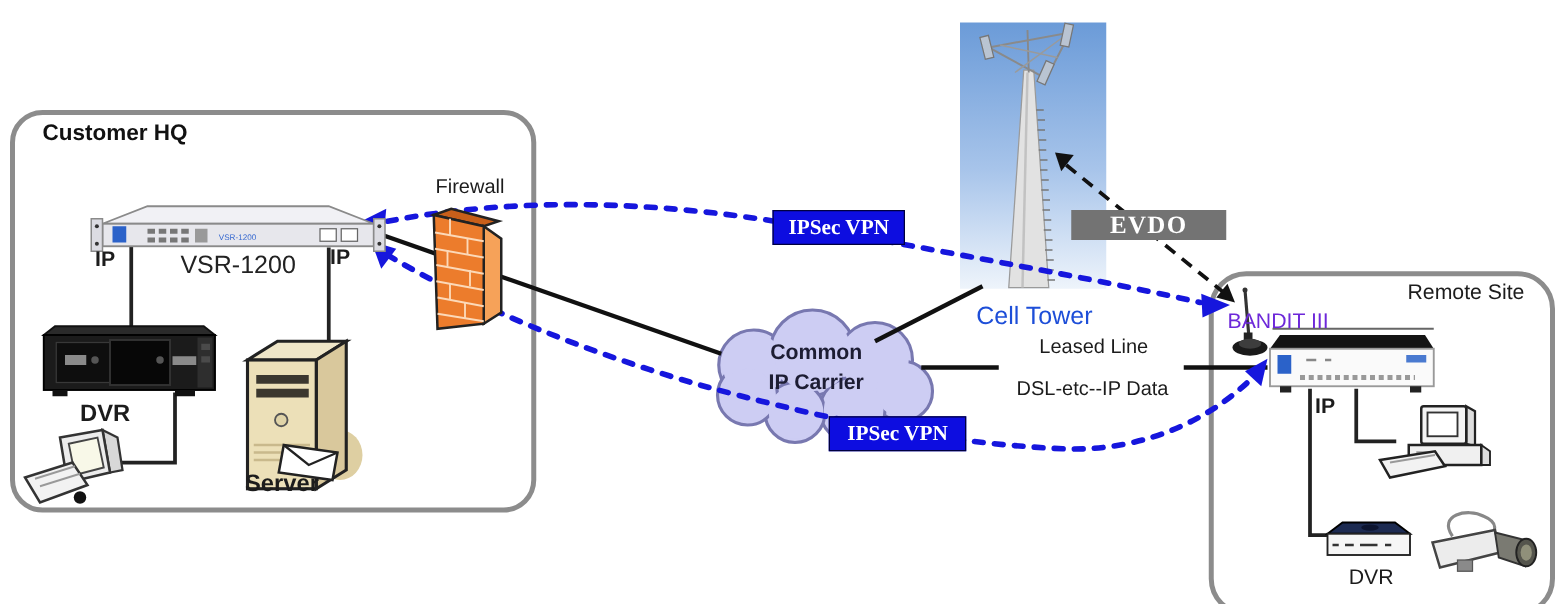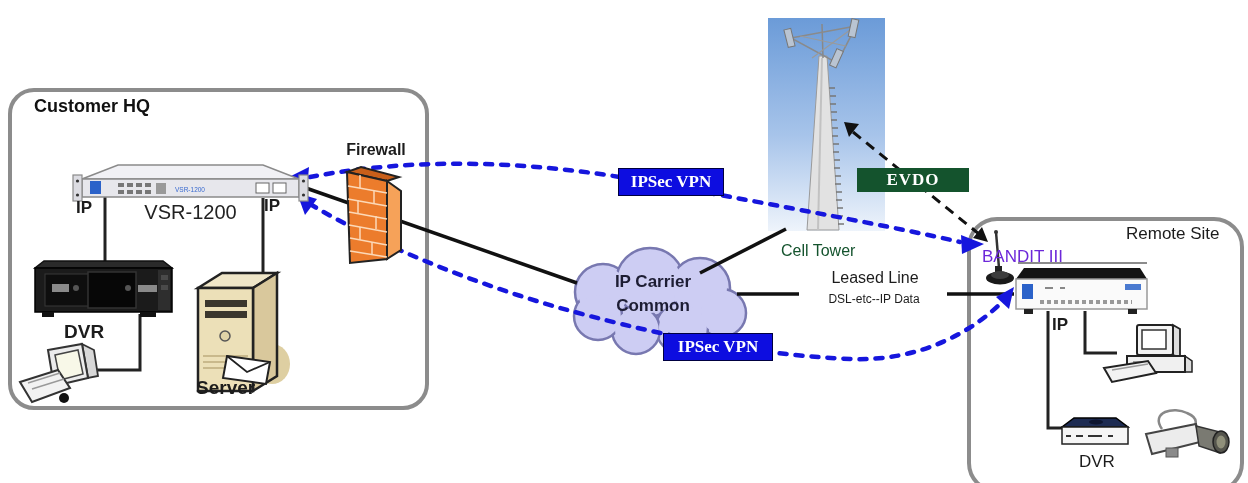--- a/index.html
+++ b/index.html
@@ -11,7 +11,7 @@
   svg#draw{position:absolute;left:0;top:0;z-index:2;}
   .lbl{position:absolute;z-index:3;color:#1c1c1c;white-space:nowrap;}
   #lbl-customer-hq{left:34px;top:80px;font-size:18px;font-weight:bold;color:#111;}
-  #lbl-firewall{left:335px;top:125px;width:82px;font-size:16px;font-weight:bold;text-align:center;}
+  #lbl-firewall{left:335px;top:125px;width:82px;font-size:16px;font-weight:normal;text-align:center;}
   #lbl-ip-left{left:76px;top:182px;font-size:17px;font-weight:bold;}
   #lbl-vsr{left:128px;top:185px;width:125px;font-size:20px;text-align:center;color:#222;}
   #lbl-ip-right{left:264px;top:180px;font-size:17px;font-weight:bold;}

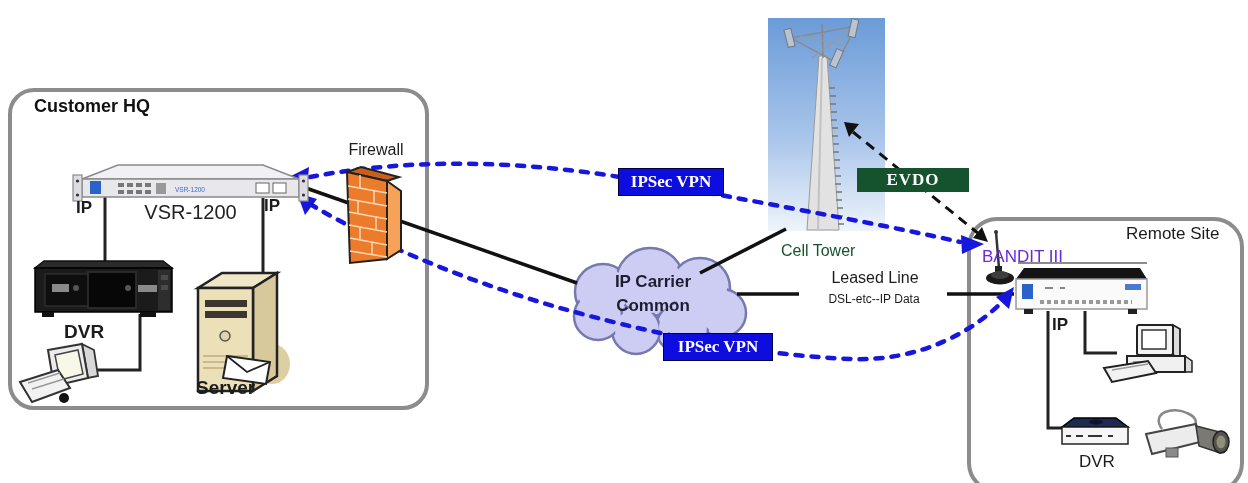--- a/index.html
+++ b/index.html
@@ -31,8 +31,8 @@
                    font-size:17px;background:#0d0de0;border:1px solid #000040;}
   #badge-ipsec-bottom{left:663px;top:317px;width:108px;height:26px;line-height:26px;
                    font-size:17px;background:#0d0de0;border:1px solid #000040;}
-  #badge-evdo{left:857px;top:152px;width:112px;height:24px;line-height:24px;
-              font-size:17px;letter-spacing:1px;background:#14532d;}
+  #badge-evdo{left:857px;top:152px;width:124px;height:24px;line-height:24px;
+              font-size:20px;letter-spacing:1px;background:#737373;}
 </style>
 </head>
 <body>

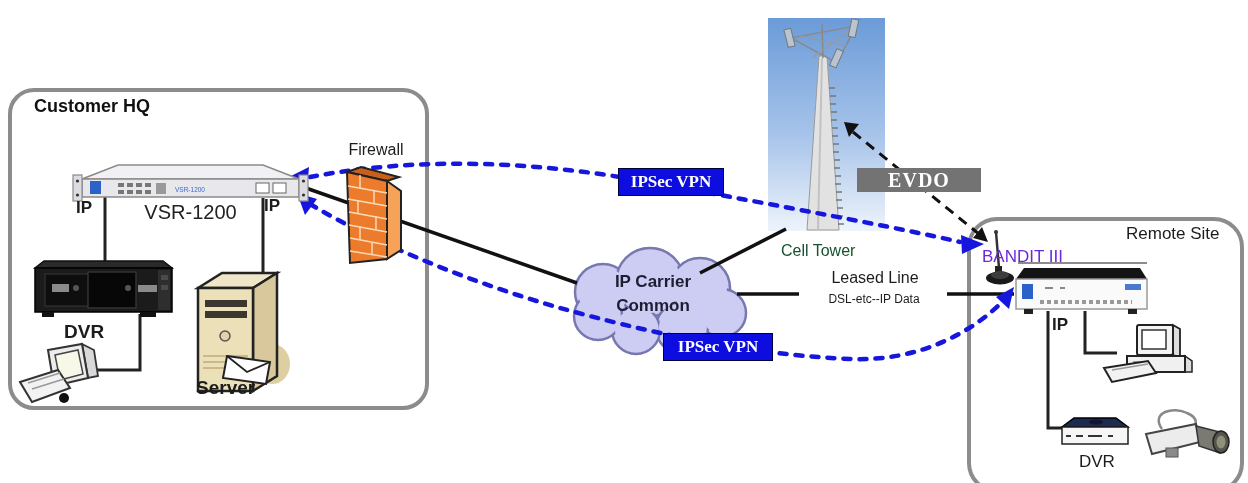--- a/index.html
+++ b/index.html
@@ -19,7 +19,7 @@
   #lbl-server{left:196px;top:361px;width:72px;font-size:19px;font-weight:bold;text-align:left;}
   #lbl-cloud{left:577px;top:254px;width:152px;font-size:17px;font-weight:bold;
              text-align:center;line-height:24px;color:#1d1d33;}
-  #lbl-cell-tower{left:781px;top:226px;font-size:16px;color:#14532d;}
+  #lbl-cell-tower{left:781px;top:226px;font-size:20px;color:#1d4ed8;}
   #lbl-leased1{left:802px;top:253px;width:146px;font-size:16px;text-align:center;}
   #lbl-leased2{left:793px;top:276px;width:162px;font-size:12px;text-align:center;}
   #lbl-bandit{left:982px;top:231px;font-size:17px;color:#6d28d9;}

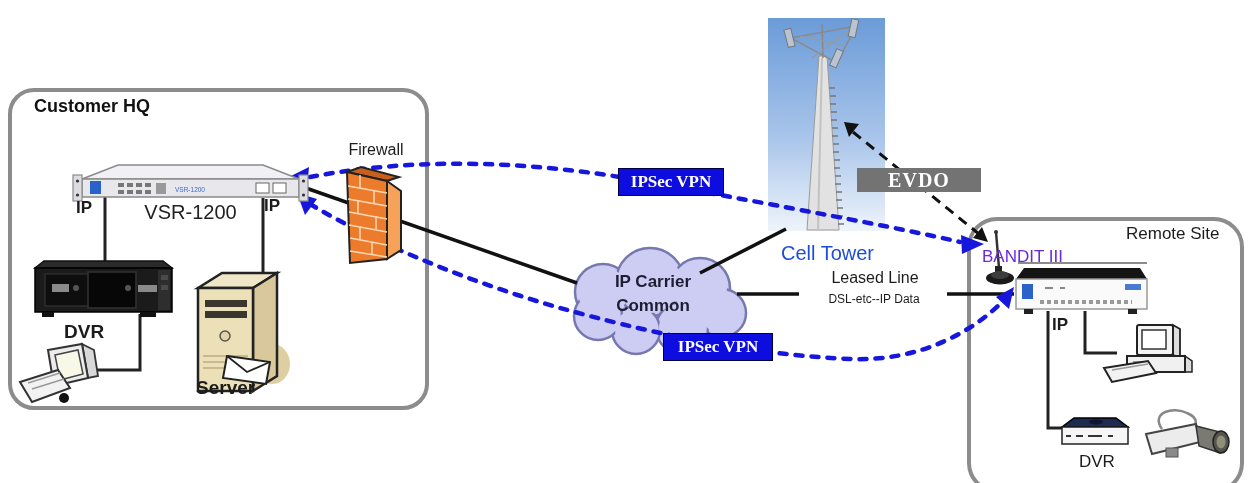--- a/index.html
+++ b/index.html
@@ -264,8 +264,8 @@
   <div class="lbl" id="lbl-dvr-hq">DVR</div>
   <div class="lbl" id="lbl-server">Server</div>
   <div class="lbl" id="lbl-cloud">
+    <div>Common</div>
     <div>IP Carrier</div>
-    <div>Common</div>
   </div>
   <div class="lbl" id="lbl-cell-tower">Cell Tower</div>
   <div class="lbl" id="lbl-leased1">Leased Line</div>

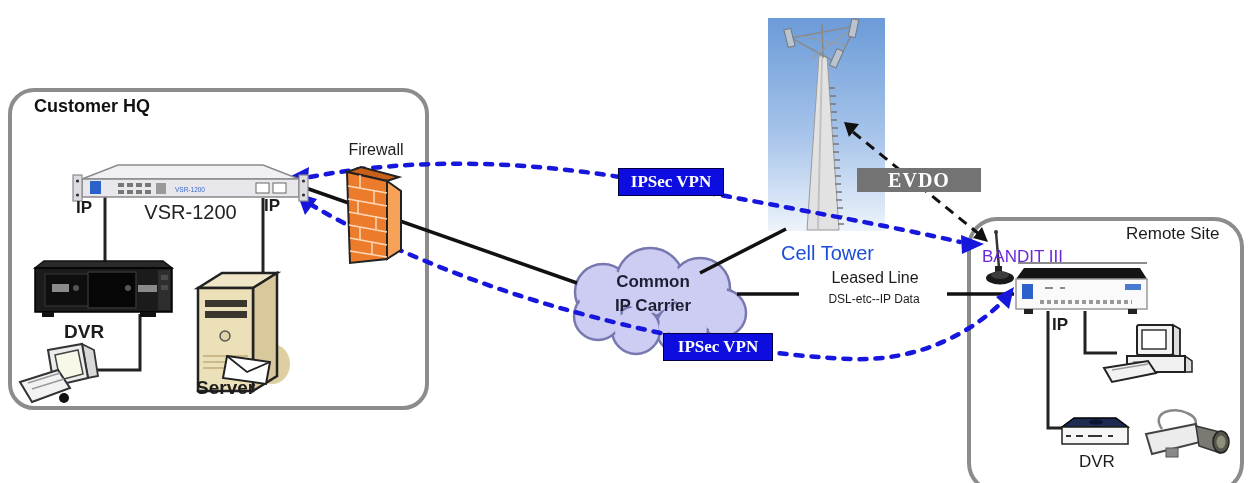--- a/index.html
+++ b/index.html
@@ -21,7 +21,7 @@
              text-align:center;line-height:24px;color:#1d1d33;}
   #lbl-cell-tower{left:781px;top:226px;font-size:20px;color:#1d4ed8;}
   #lbl-leased1{left:802px;top:253px;width:146px;font-size:16px;text-align:center;}
-  #lbl-leased2{left:793px;top:276px;width:162px;font-size:12px;text-align:center;}
+  #lbl-leased2{left:793px;top:287px;width:162px;font-size:16px;text-align:center;}
   #lbl-bandit{left:982px;top:231px;font-size:17px;color:#6d28d9;}
   #lbl-remote-site{left:1126px;top:208px;font-size:17px;font-weight:normal;}
   #lbl-ip-remote{left:1052px;top:299px;font-size:17px;font-weight:bold;}

